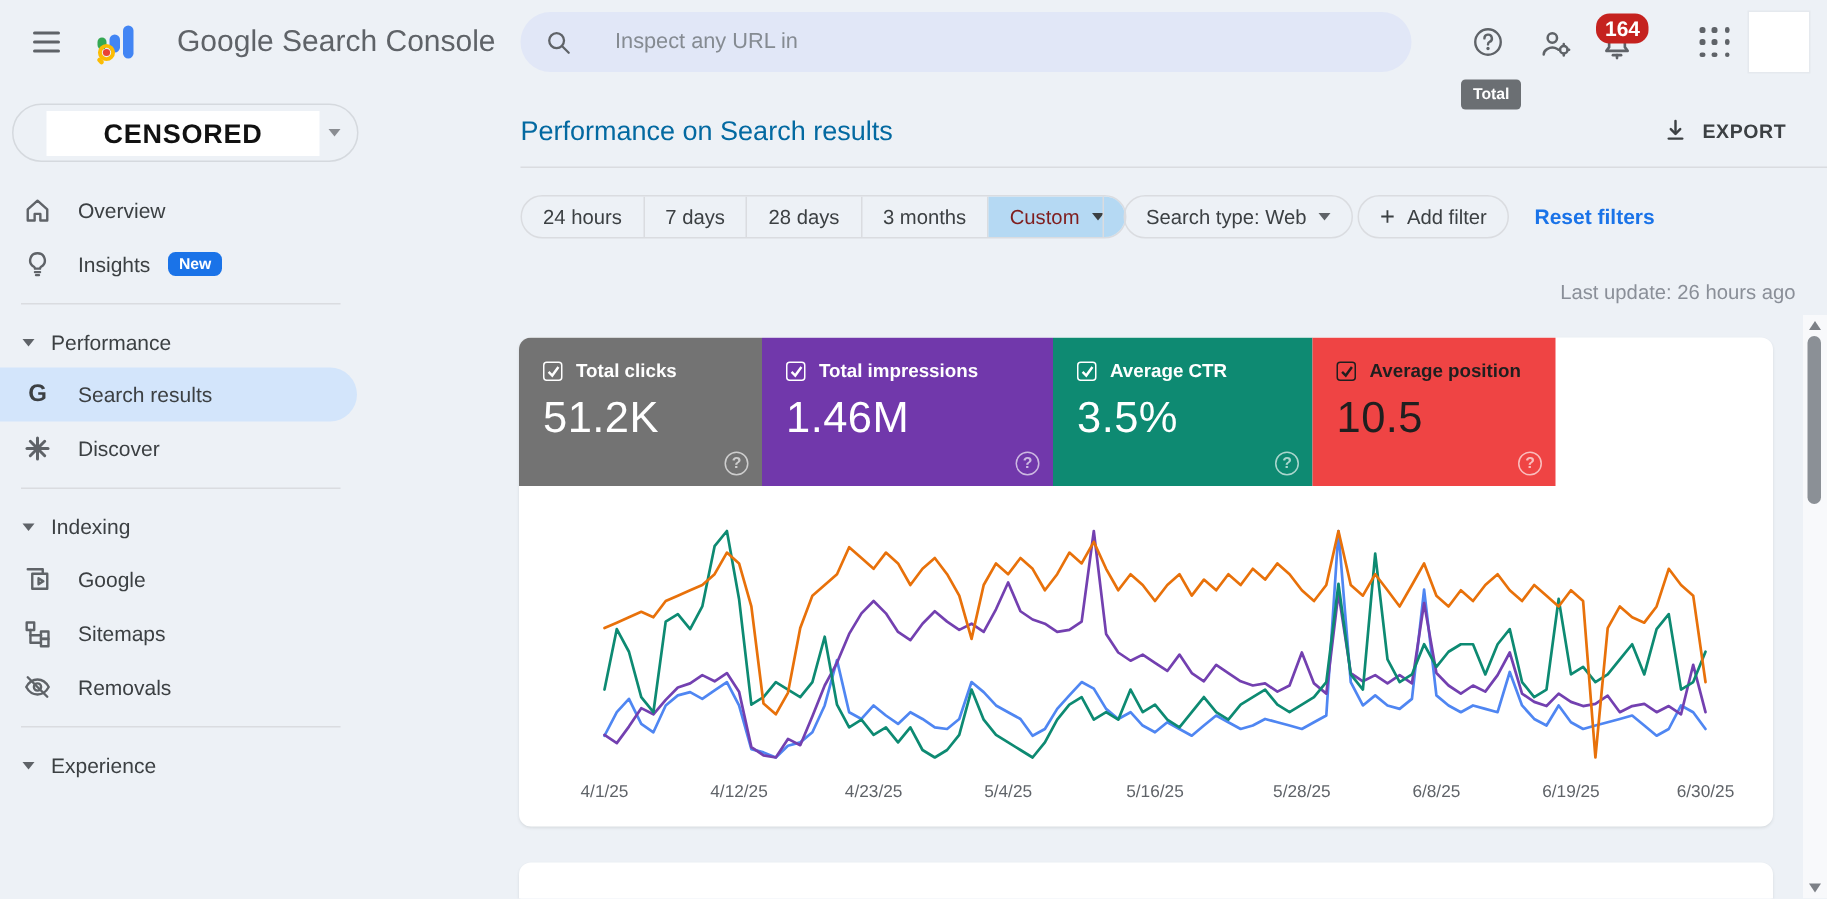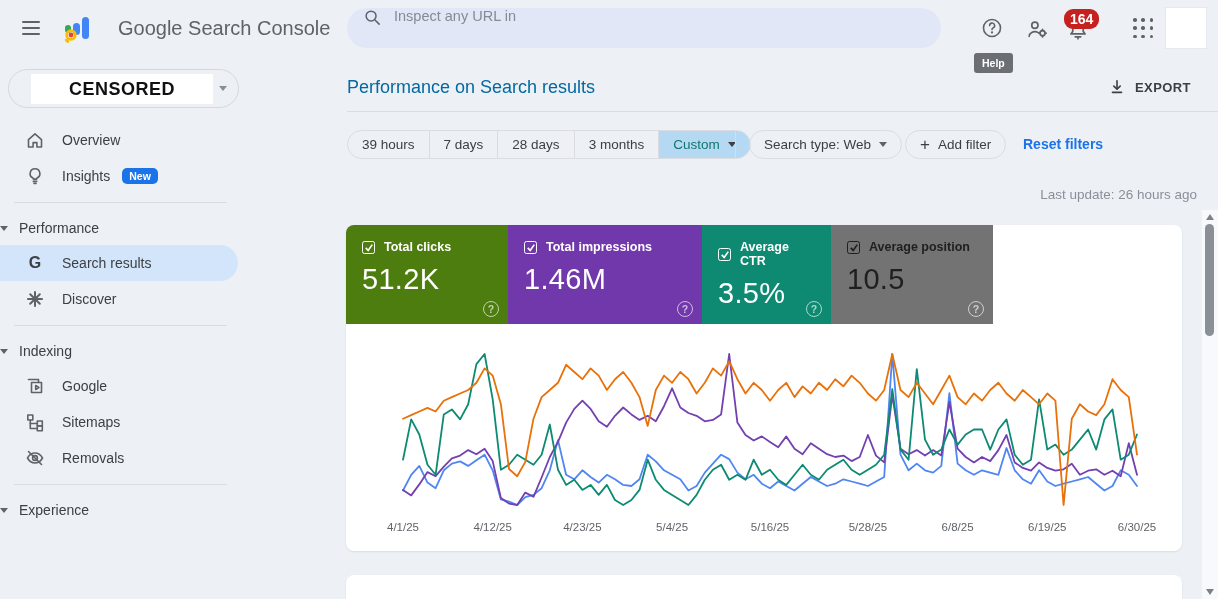--- a/index.html
+++ b/index.html
@@ -18,7 +18,7 @@
   .hamburger span{position:absolute;left:2px;width:18px;height:2px;background:var(--text-secondary);border-radius:1px}
   .logo-wrap{left:62px;top:10px;height:36px;display:flex;align-items:center;gap:24px;cursor:pointer}
   .product-name{font-size:20px;color:var(--text-secondary)}
-  .search-pill{left:347px;top:8px;width:594px;height:40px;background:var(--search-bg);border-radius:20px;display:flex;align-items:flex-start;padding:0 16px;gap:12px}
+  .search-pill{left:347px;top:8px;width:594px;height:40px;background:var(--search-bg);border-radius:20px;display:flex;align-items:center;padding:0 16px;gap:28px}
   .search-pill input{border:none;background:transparent;outline:none;font-size:14.5px;flex:1;color:#202124;font-family:"Liberation Sans",sans-serif}
   .search-pill input::placeholder{color:#858b92}
   .topbtn{width:24px;height:24px;display:flex;align-items:center;justify-content:center;cursor:pointer}

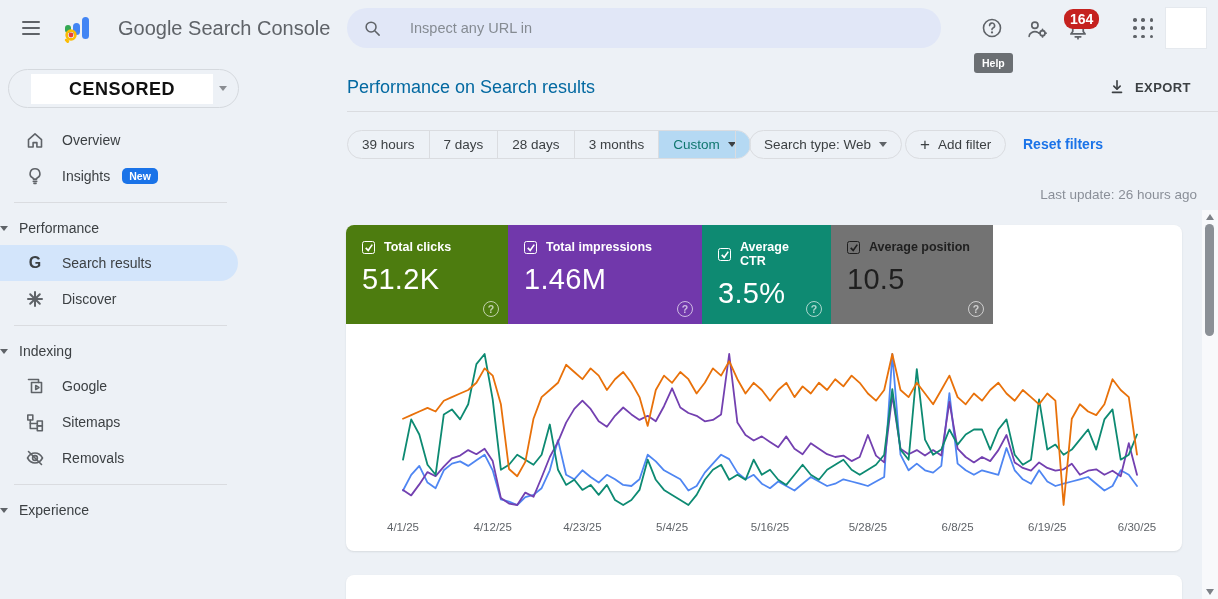--- a/index.html
+++ b/index.html
@@ -138,7 +138,7 @@
     <i></i>
   </div>
 <div class="abs avatar"></div>
-<div class="abs tooltip">Help</div>
+<div class="abs tooltip">Total</div>
 
 <div class="abs property">
   <span class="censor">CENSORED</span>

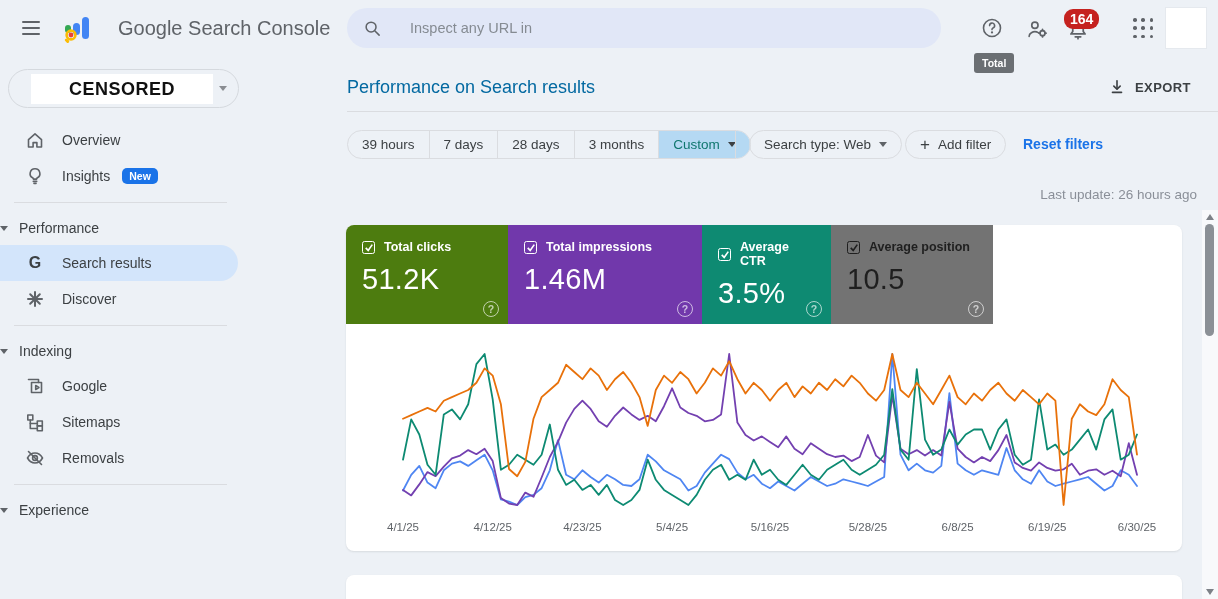--- a/index.html
+++ b/index.html
@@ -33,7 +33,7 @@
   .censor{position:absolute;left:22px;top:4px;width:182px;height:30px;background:#fff;display:flex;align-items:center;justify-content:center;font-size:18px;font-weight:600;letter-spacing:.5px;color:#111}
   .prop-caret{position:absolute;right:11px;top:16px;border-left:4px solid transparent;border-right:4px solid transparent;border-top:5px solid #5f6368;opacity:.7}
   .nav{left:0;top:122px;width:260px}
-  .nav-item{height:36px;display:flex;align-items:center;gap:17px;padding-left:25px;font-size:14px;color:var(--text-primary);cursor:pointer;width:238px}
+  .nav-item{height:36px;display:flex;align-items:center;gap:17px;padding-left:15px;font-size:14px;color:var(--text-primary);cursor:pointer;width:238px}
   .nav-item.sel{background:var(--nav-selected-bg);border-radius:0 18px 18px 0}
   .nav-item .g{font-weight:bold;font-size:16px;color:var(--text-primary);width:20px;text-align:center}
   .nav-sec{height:34px;display:flex;align-items:center;gap:11px;padding-left:0;font-size:14px;color:var(--text-primary);cursor:pointer}

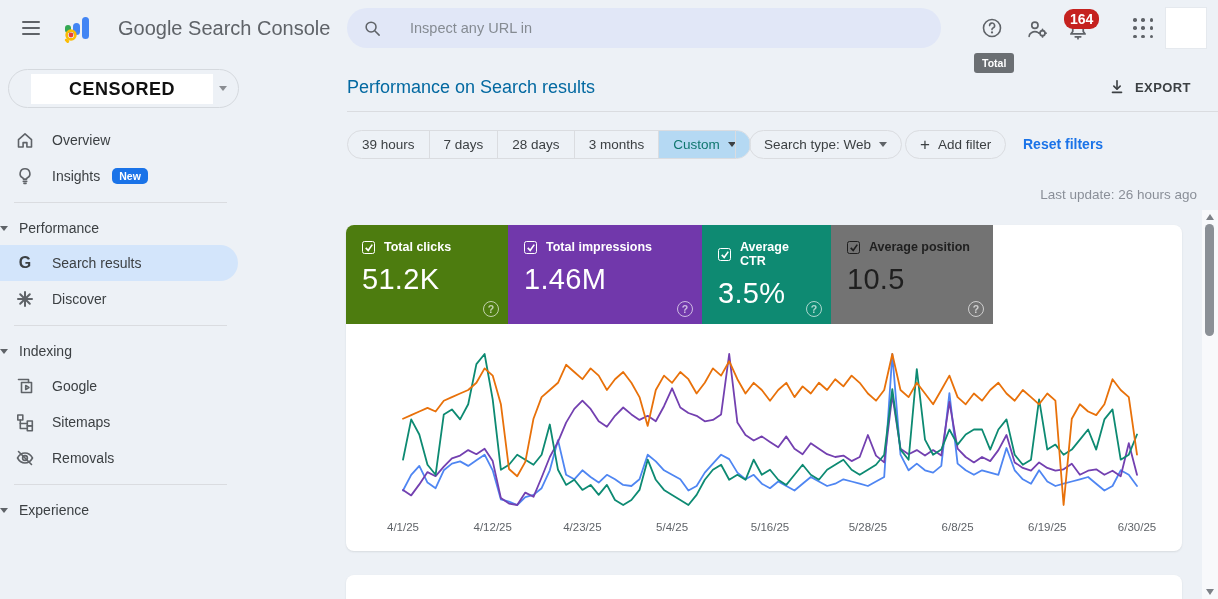--- a/index.html
+++ b/index.html
@@ -232,7 +232,7 @@
 <div class="abs title-divider"></div>
 
 <div class="abs chip-group">
-  <div class="chip">39 hours</div>
+  <div class="chip">24 hours</div>
   <div class="chip">7 days</div>
   <div class="chip">28 days</div>
   <div class="chip">3 months</div>

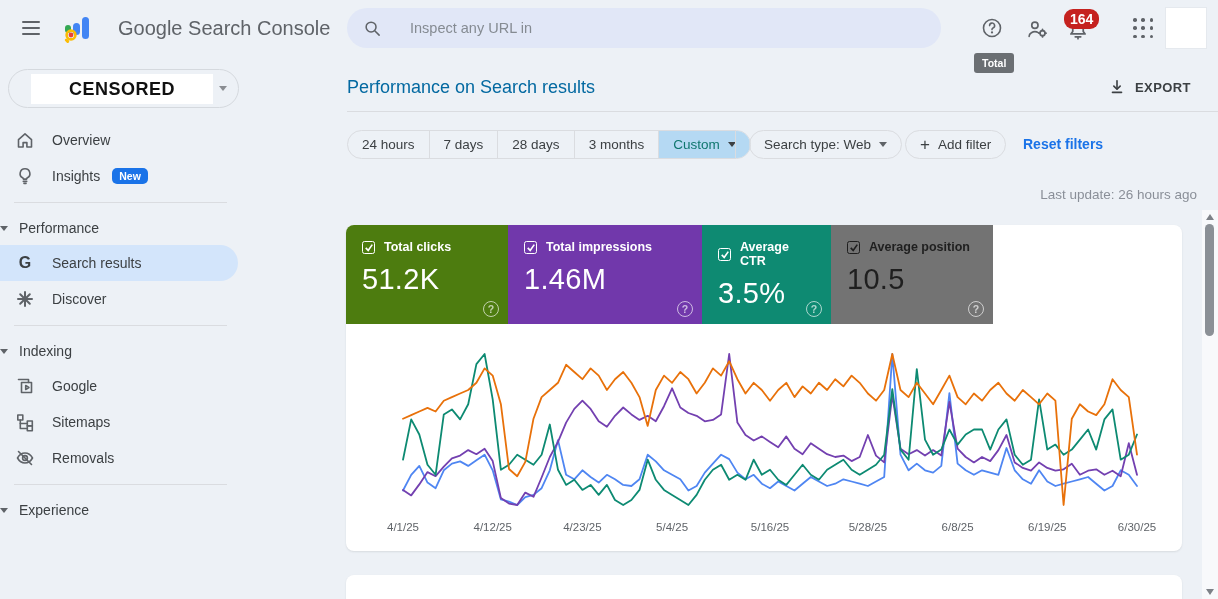--- a/index.html
+++ b/index.html
@@ -48,7 +48,7 @@
   .chip-group{left:347px;top:130px;display:flex;border:1px solid var(--border);border-radius:16px;overflow:hidden;height:29px}
   .chip{display:flex;align-items:center;padding:0 14px;font-size:13.5px;color:var(--text-primary);border-right:1px solid var(--border);cursor:pointer;background:transparent;gap:8px}
   .chip:last-child{border-right:none}
-  .chip.sel{background:var(--chip-selected-bg);color:#0f766e}
+  .chip.sel{background:var(--chip-selected-bg);color:#7f1d1d}
   .vsep{left:735px;top:131px;width:1px;height:27px;background:var(--border)}
   .pill-chip{position:absolute;display:flex;align-items:center;gap:8px;height:29px;border:1px solid var(--border);border-radius:16px;padding:0 14px;font-size:13.5px;color:var(--text-primary);cursor:pointer}
   .reset-link{left:1023px;top:136px;font-size:14px;font-weight:bold;color:var(--accent);cursor:pointer}

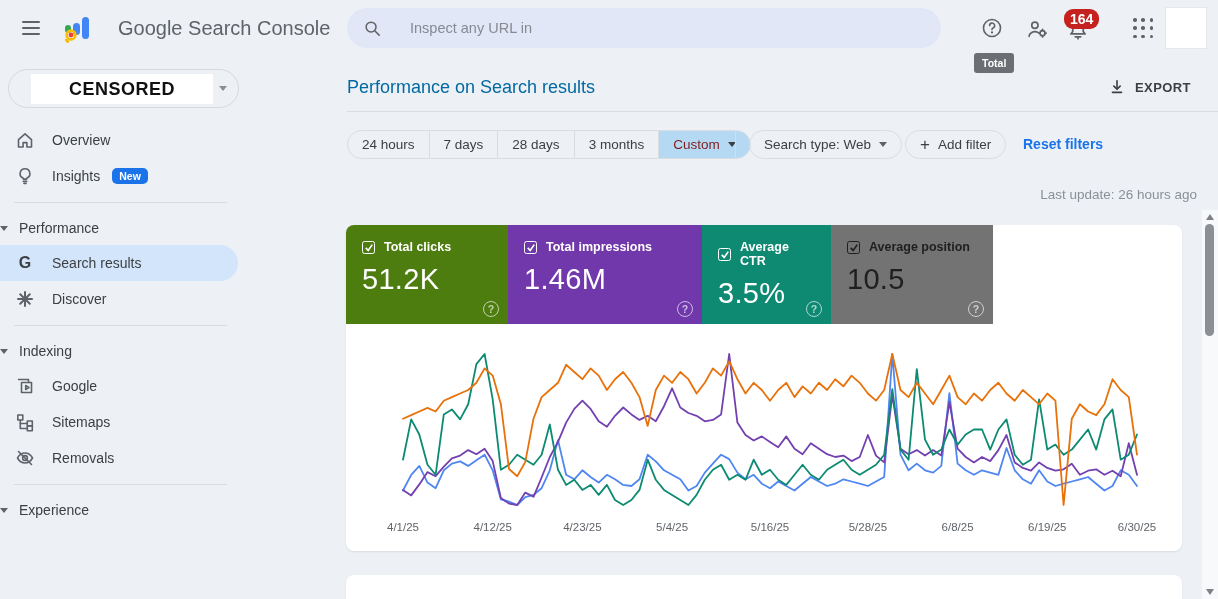--- a/index.html
+++ b/index.html
@@ -36,7 +36,7 @@
   .nav-item{height:36px;display:flex;align-items:center;gap:17px;padding-left:15px;font-size:14px;color:var(--text-primary);cursor:pointer;width:238px}
   .nav-item.sel{background:var(--nav-selected-bg);border-radius:0 18px 18px 0}
   .nav-item .g{font-weight:bold;font-size:16px;color:var(--text-primary);width:20px;text-align:center}
-  .nav-sec{height:34px;display:flex;align-items:center;gap:11px;padding-left:0;font-size:14px;color:var(--text-primary);cursor:pointer}
+  .nav-sec{height:34px;display:flex;align-items:center;gap:11px;padding-left:15px;font-size:14px;color:var(--text-primary);cursor:pointer}
   .caret-down{border-left:4.5px solid transparent;border-right:4.5px solid transparent;border-top:5.5px solid var(--text-secondary)}
   .sdiv{height:1px;background:var(--border);margin:8px 20px 8px 14px;width:213px}
   .new-badge{background:var(--accent);color:#fff;font-size:10.5px;font-weight:bold;padding:2px 7px;border-radius:5px;margin-left:-5px}

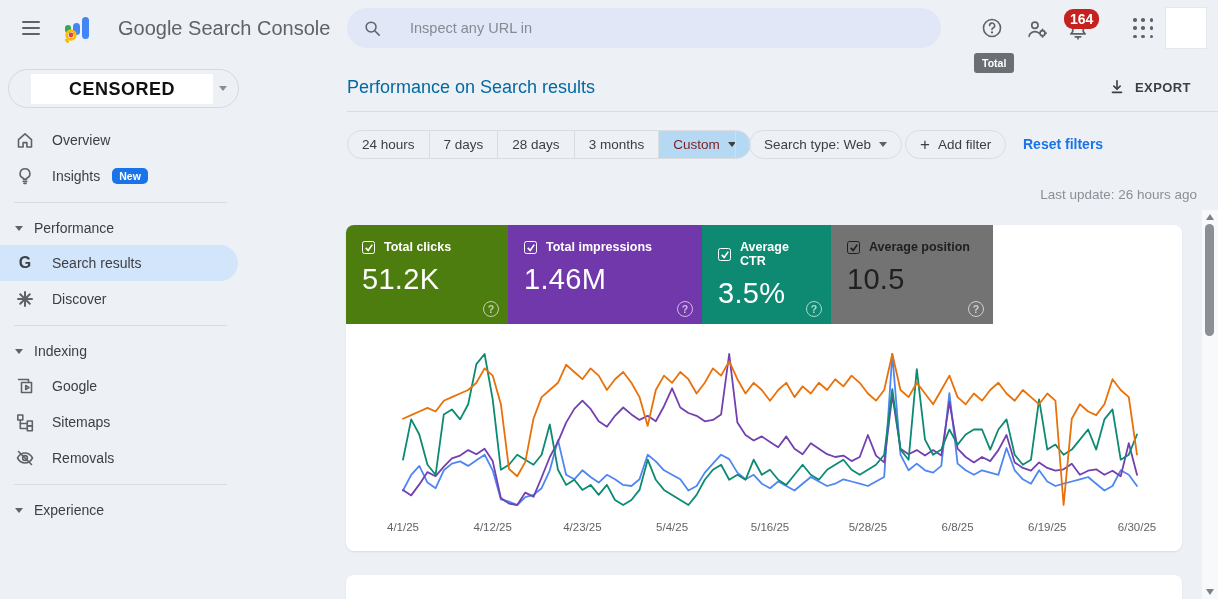--- a/index.html
+++ b/index.html
@@ -256,7 +256,7 @@
 
 <div class="abs panel1">
   <div class="cards">
-    <div class="card" style="width: 162px; background: #4d7c0f; color: rgb(255, 255, 255);">
+    <div class="card" style="width: 162px; background: #737373; color: rgb(255, 255, 255);">
       <div class="lbl-row">
           <span class="cbx">
             <svg width="10" height="9" viewBox="0 0 12 11">

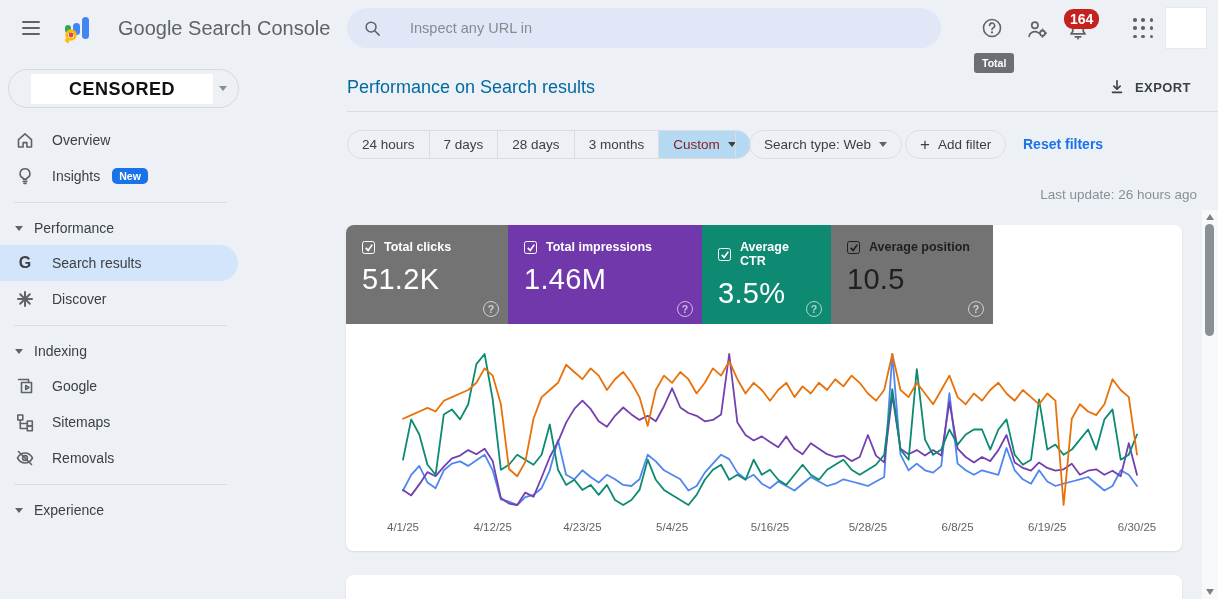--- a/index.html
+++ b/index.html
@@ -280,7 +280,7 @@
       <div class="val">1.46M</div>
       <div class="qmark">?</div>
     </div>
-    <div class="card" style="width: 129px; background: rgb(14, 138, 114); color: rgb(255, 255, 255);">
+    <div class="card" style="width: 173px; background: rgb(14, 138, 114); color: rgb(255, 255, 255);">
       <div class="lbl-row">
           <span class="cbx">
             <svg width="10" height="9" viewBox="0 0 12 11">

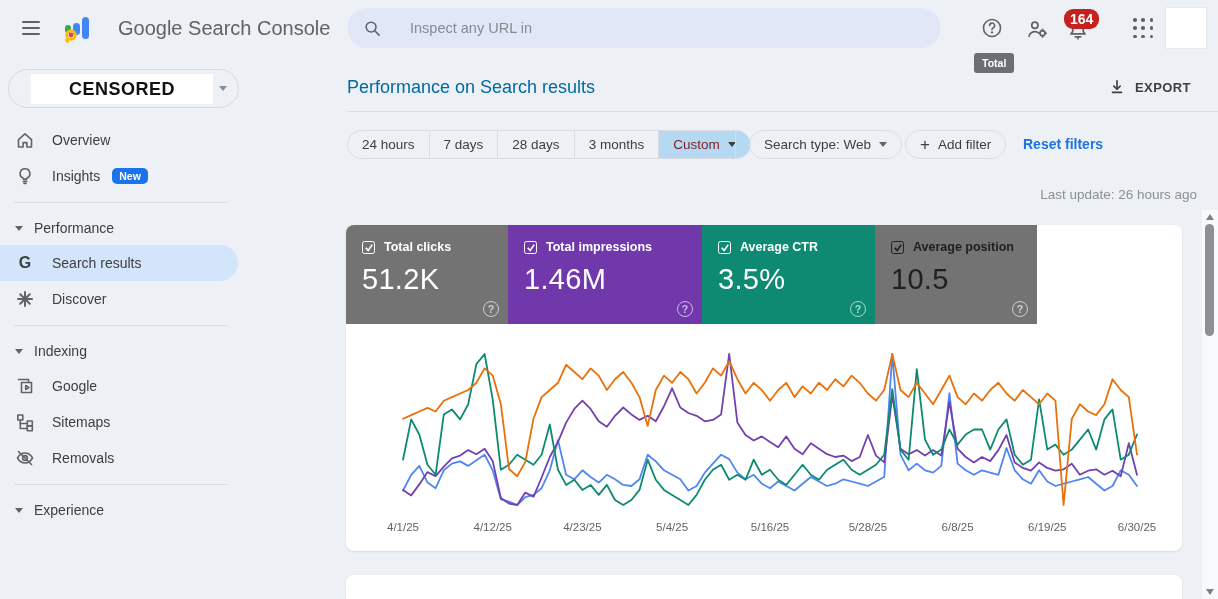--- a/index.html
+++ b/index.html
@@ -292,7 +292,7 @@
       <div class="val">3.5%</div>
       <div class="qmark">?</div>
     </div>
-    <div class="card" style="width: 162px; background: #737373; color: rgb(31, 31, 31);">
+    <div class="card" style="width: 162px; background: #ef4444; color: rgb(31, 31, 31);">
       <div class="lbl-row">
           <span class="cbx">
             <svg width="10" height="9" viewBox="0 0 12 11">

